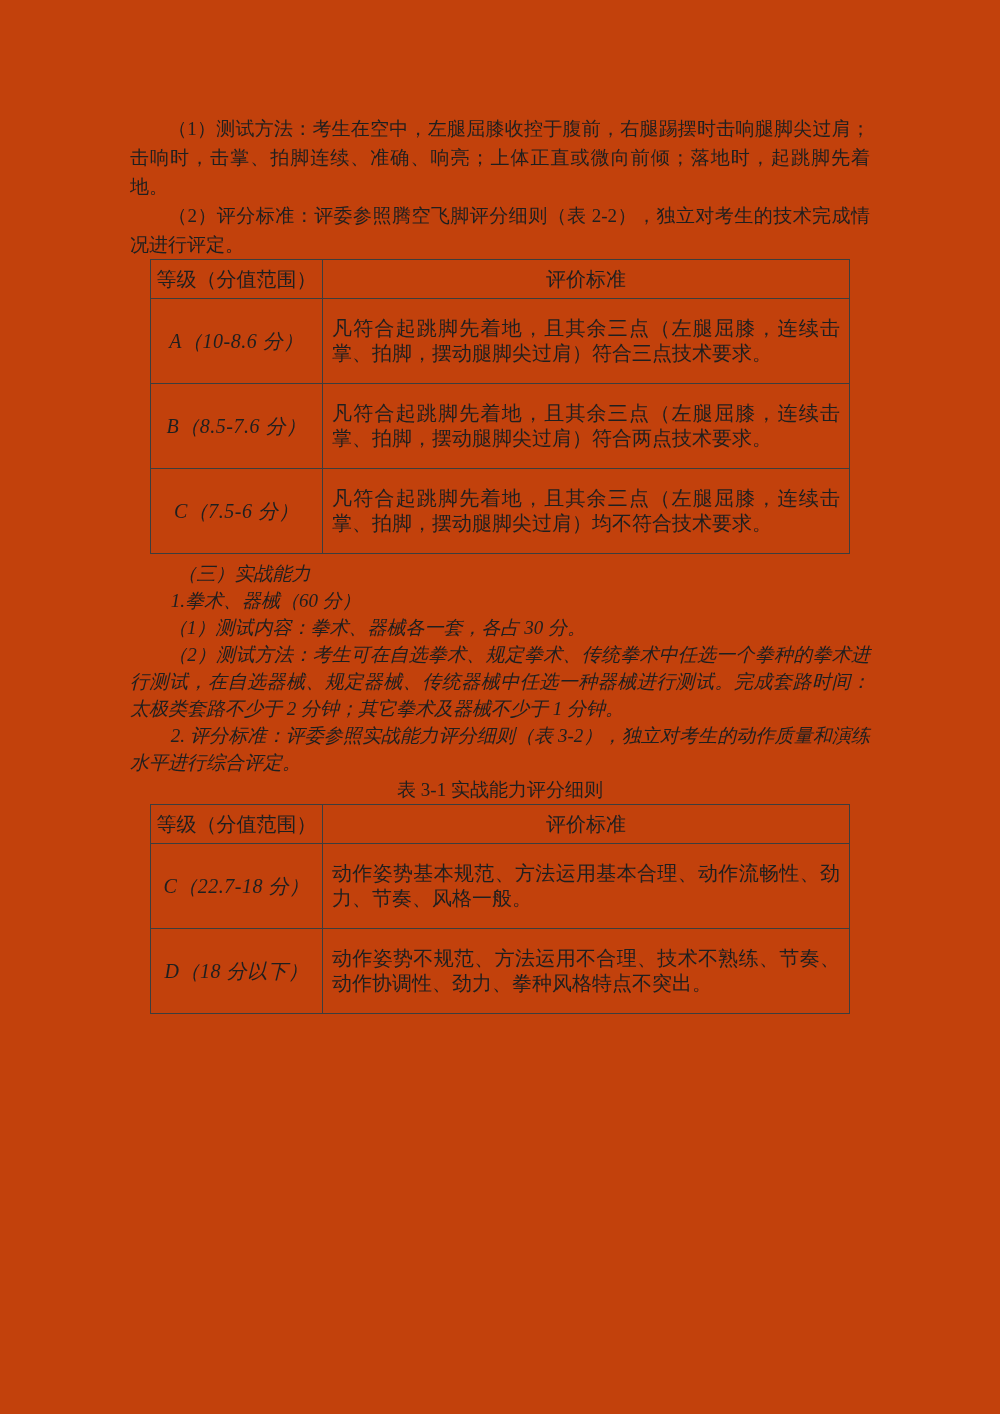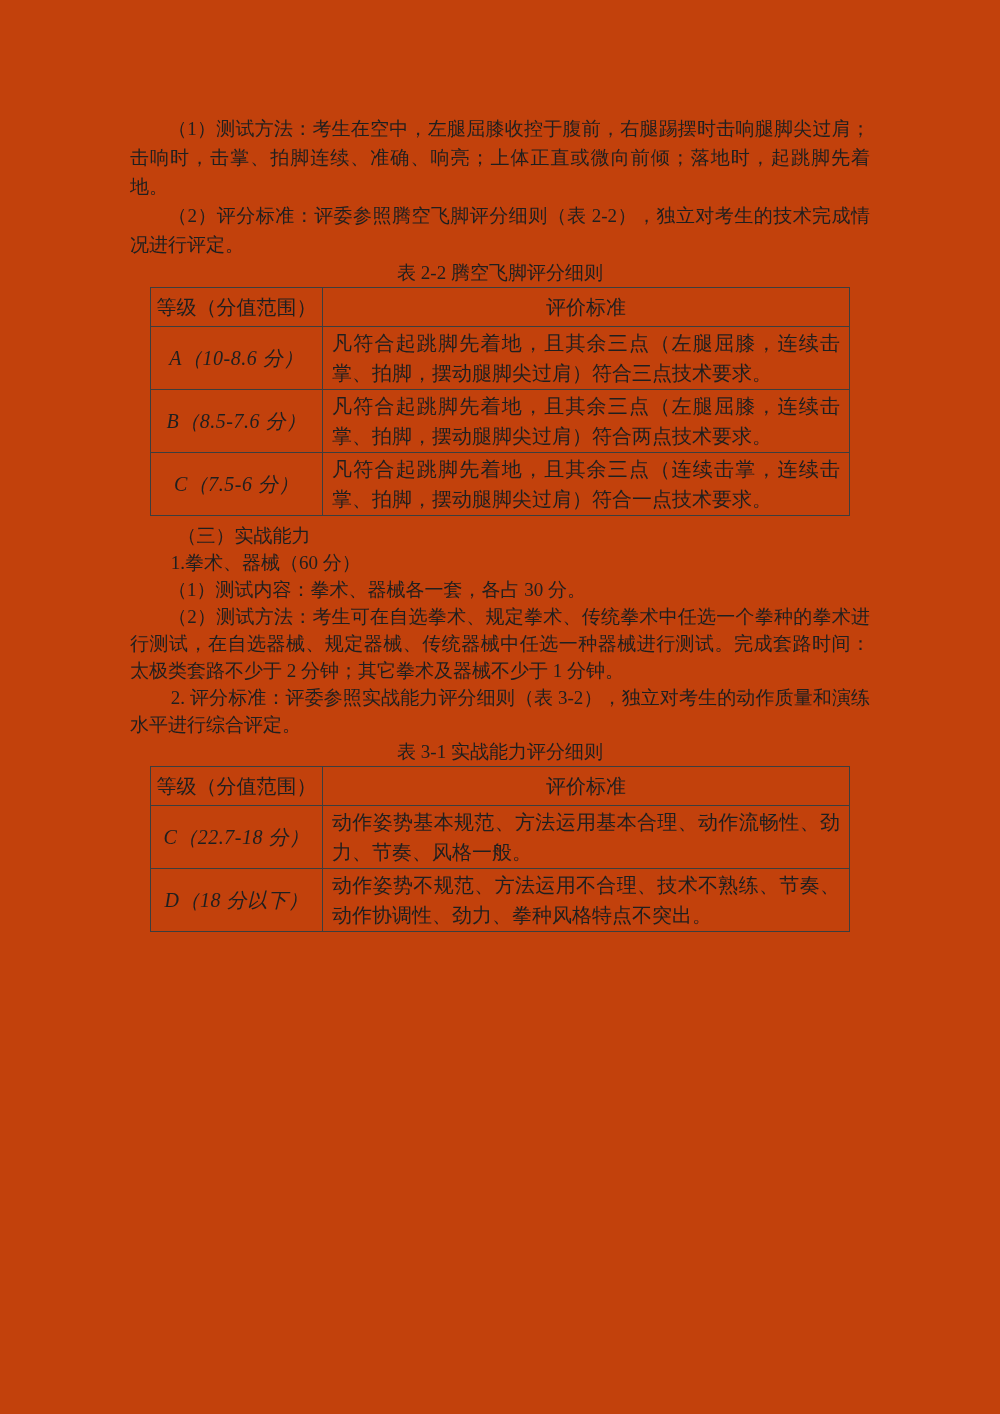--- a/index.html
+++ b/index.html
@@ -74,7 +74,6 @@
   <p class="para">（1）测试方法：考生在空中，左腿屈膝收控于腹前，右腿踢摆时击响腿脚尖过肩；击响时，击掌、拍脚连续、准确、响亮；上体正直或微向前倾；落地时，起跳脚先着地。</p>
   <p class="para">（2）评分标准：评委参照腾空飞脚评分细则（表 2-2），独立对考生的技术完成情况进行评定。</p>
 
-  <div class="table-caption">表 2-2 腾空飞脚评分细则</div>
 
   <table class="grid">
     <colgroup>

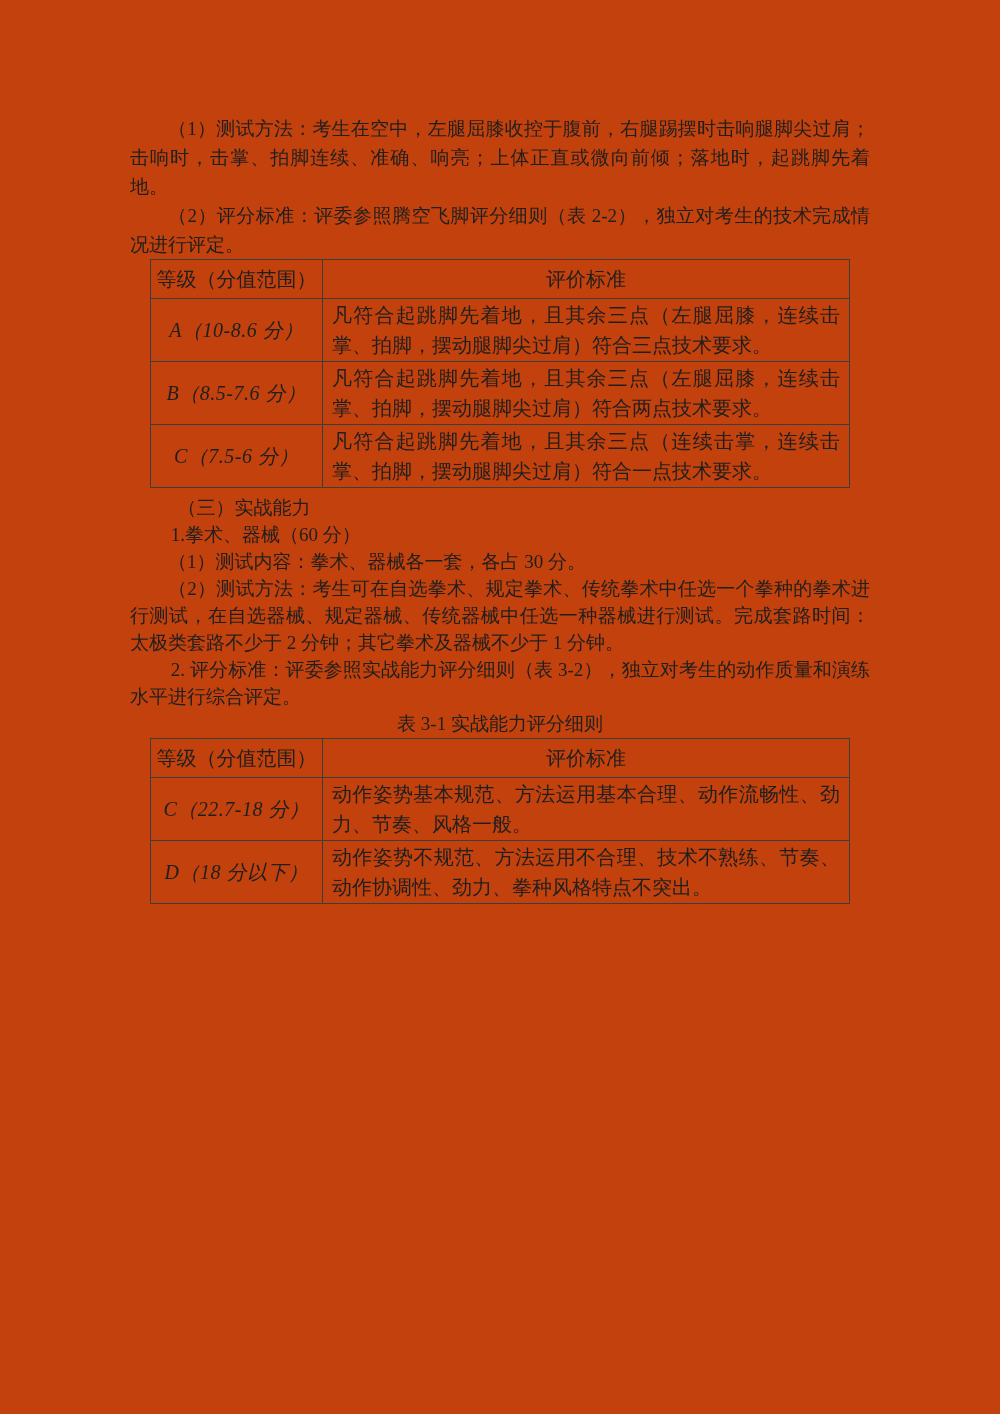--- a/index.html
+++ b/index.html
@@ -60,8 +60,8 @@
   td.criteria-cell {
     text-align: justify;
     vertical-align: middle;
-    line-height: 30px;
-    padding: 1px 9px;
+    line-height: 25px;
+    padding: 17px 9px;
     margin-left: 39px;
   }
   .mid { margin-top: 6px; }

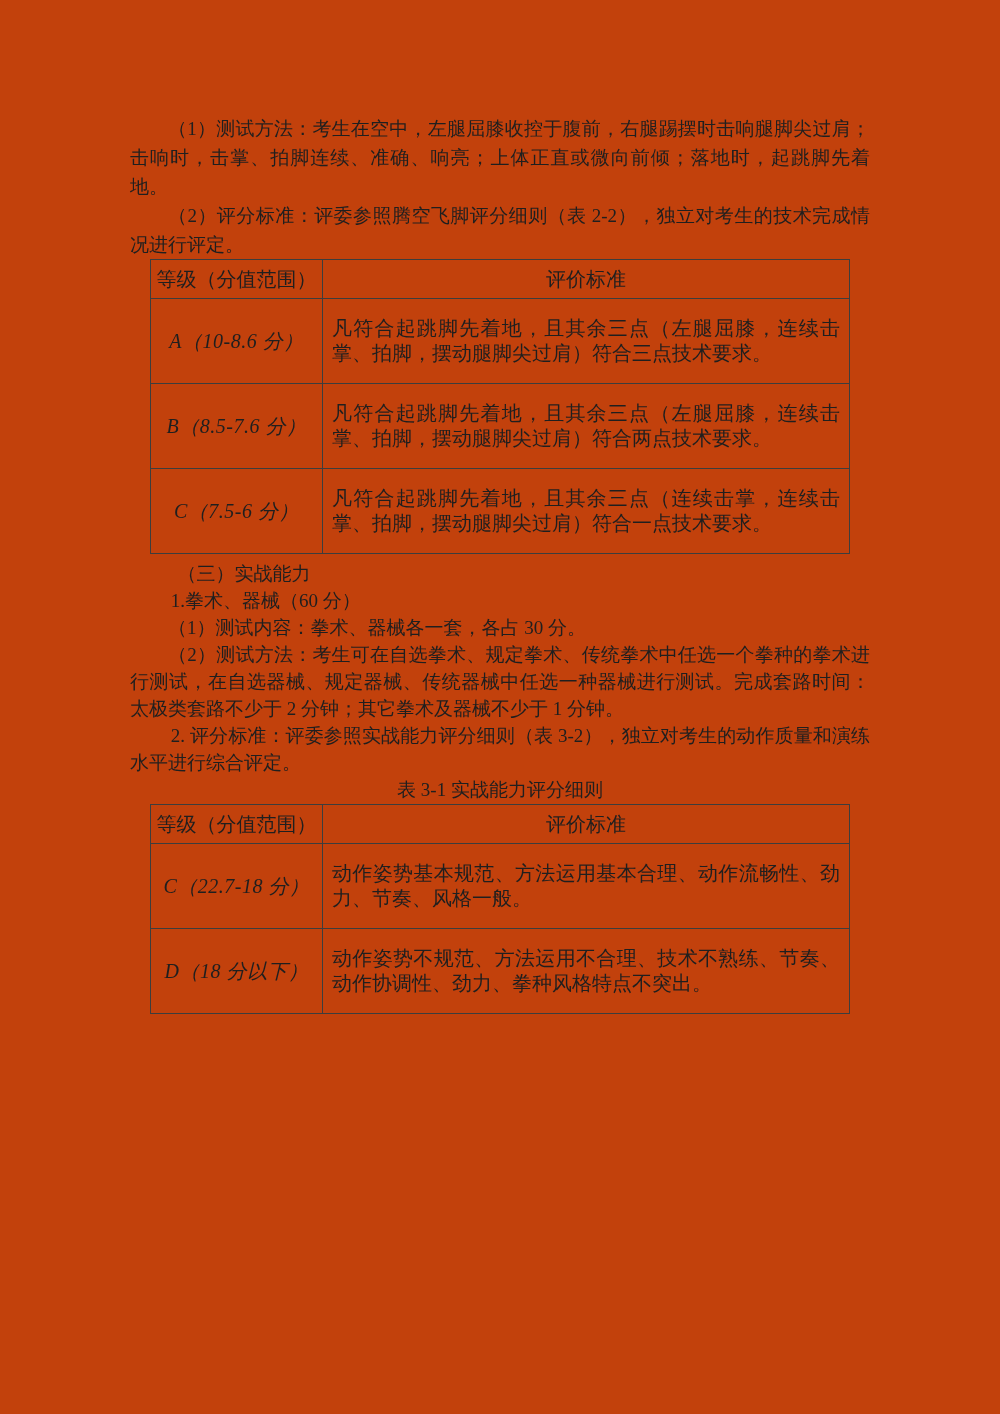--- a/index.html
+++ b/index.html
@@ -95,7 +95,7 @@
       </tr>
       <tr>
         <td class="grade-cell">C（7.5-6 分）</td>
-        <td class="criteria-cell">凡符合起跳脚先着地，且其余三点（连续击掌，连续击掌、拍脚，摆动腿脚尖过肩）符合一点技术要求。</td>
+        <td class="criteria-cell">凡符合起跳脚先着地，且其余三点（左腿屈膝，连续击掌、拍脚，摆动腿脚尖过肩）均不符合技术要求。</td>
       </tr>
     </tbody>
   </table>

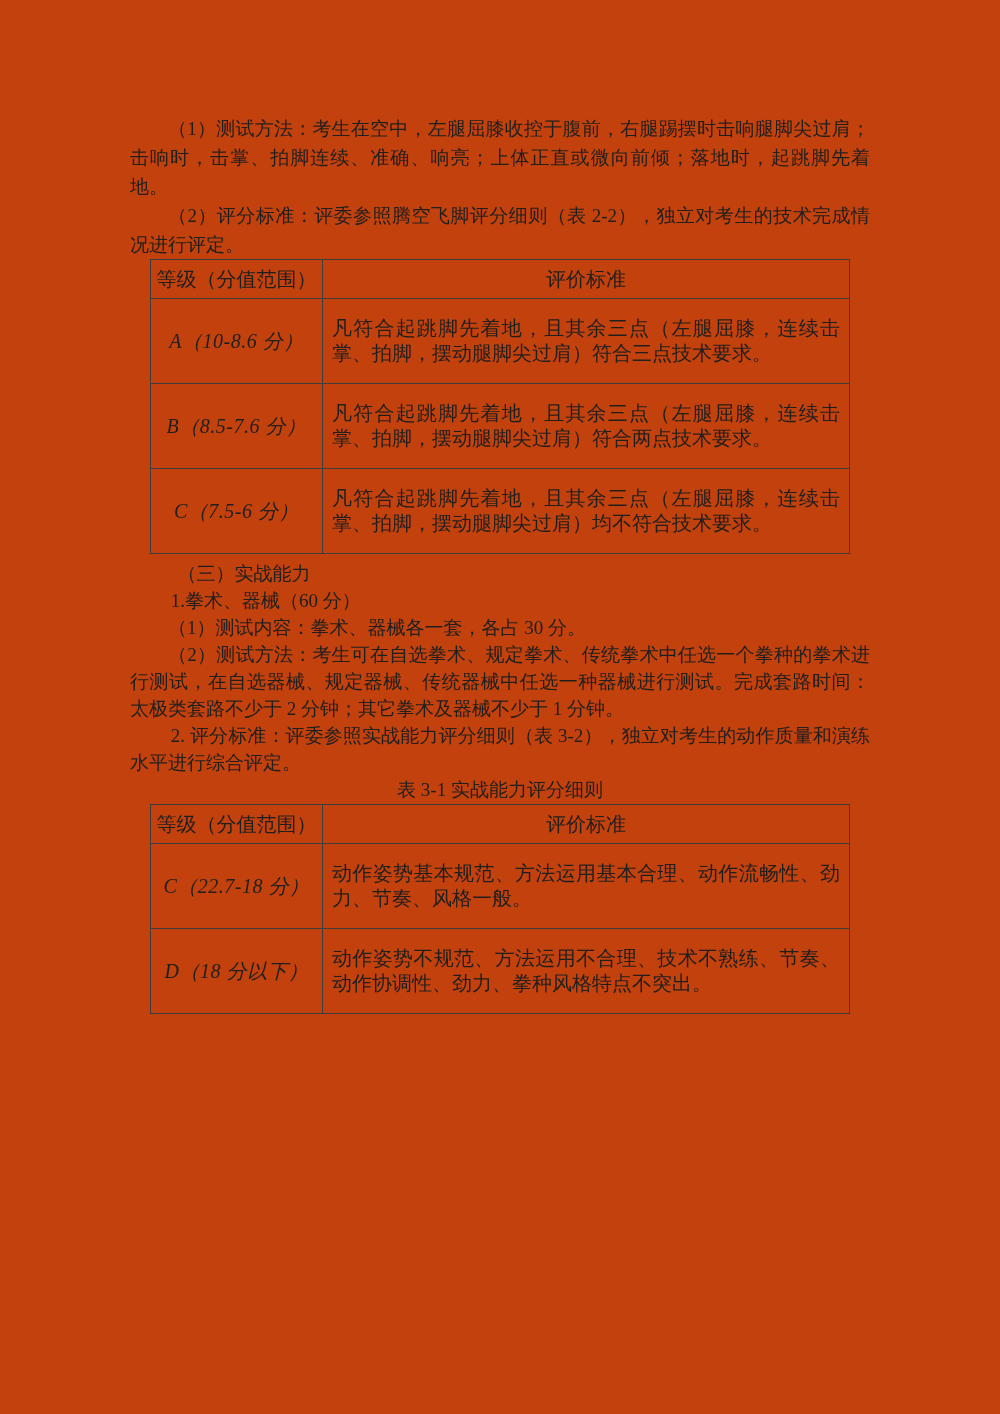--- a/index.html
+++ b/index.html
@@ -21,7 +21,7 @@
     text-align: justify;
     line-height: 29px;
   }
-  .mid .para { line-height: 27px; }
+  .mid .para { line-height: 27px; font-style: italic; }
   .heading-indent { text-indent: 2.5em; }
   .num-indent { text-indent: 2.15em; }
   .table-caption {

